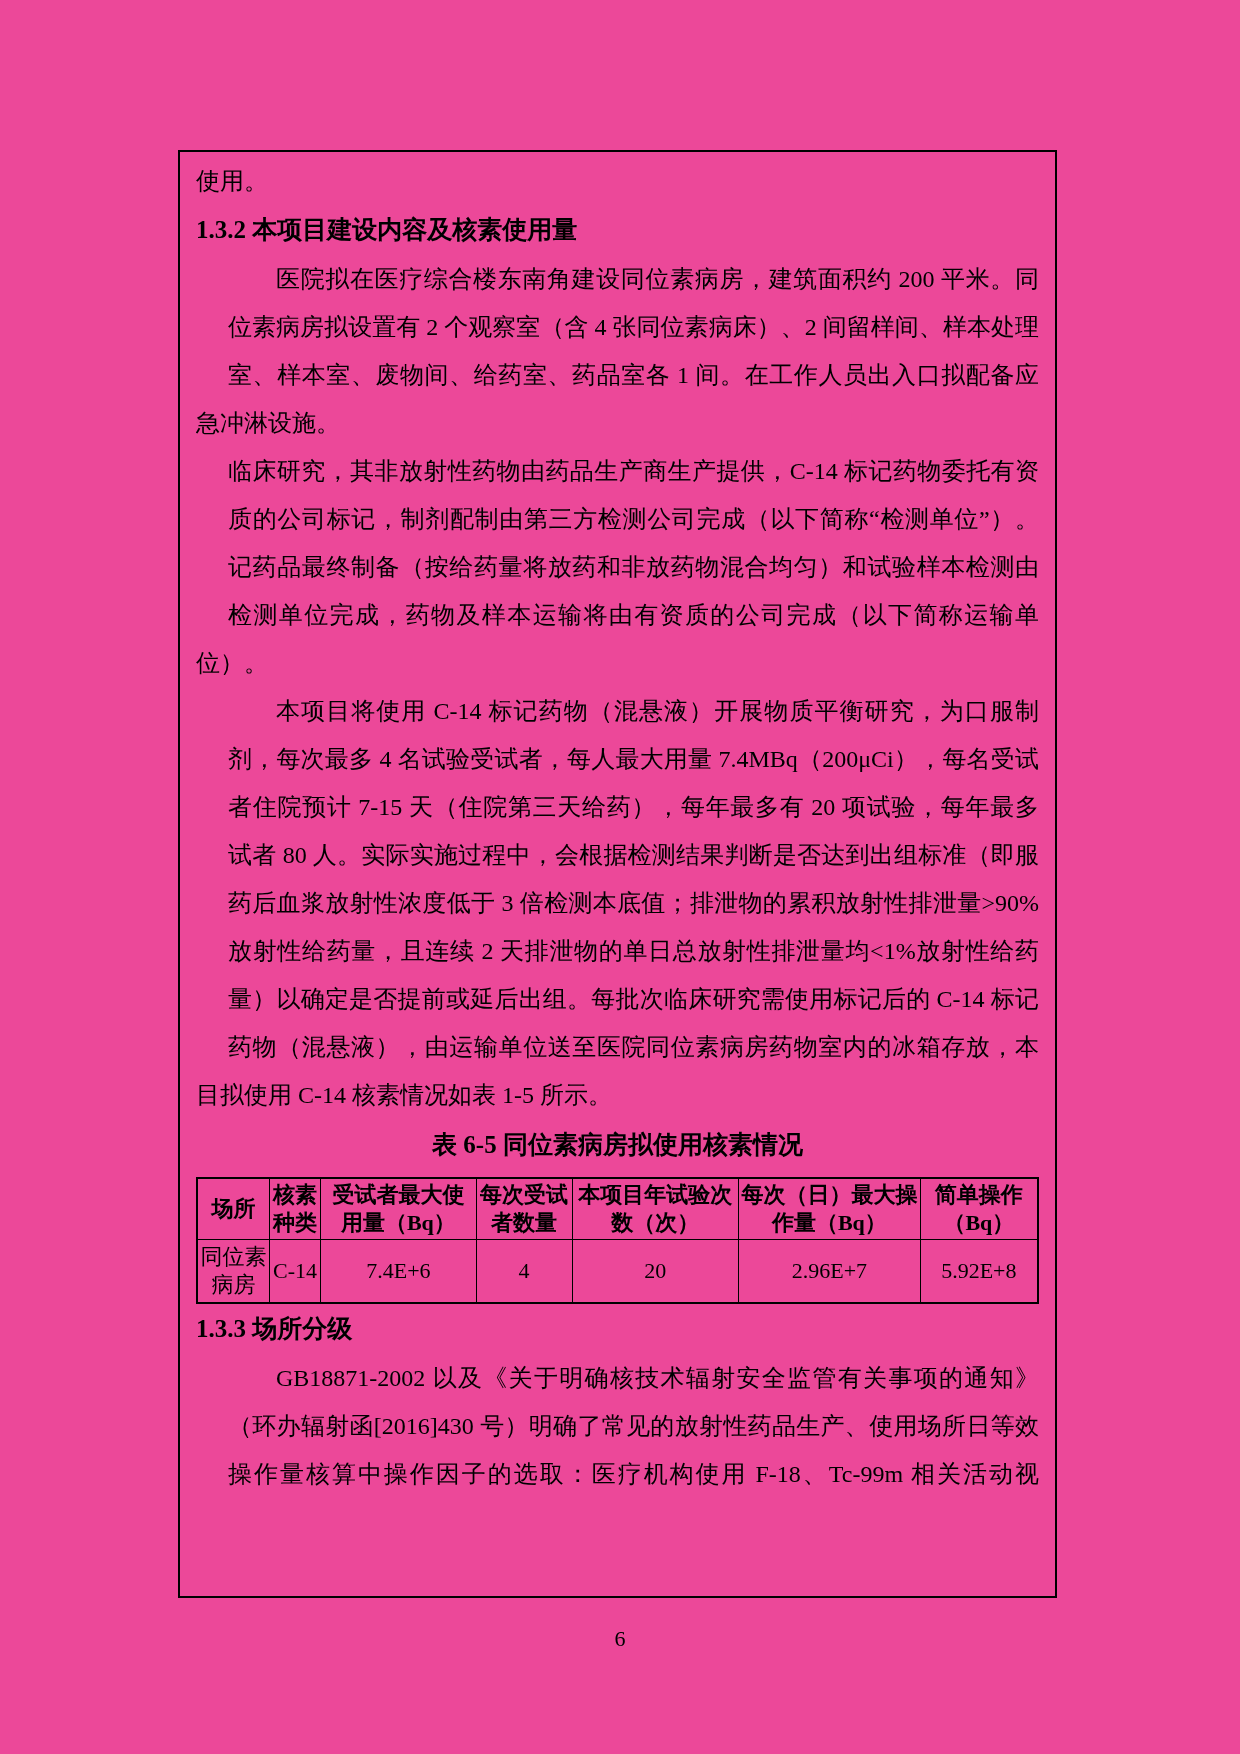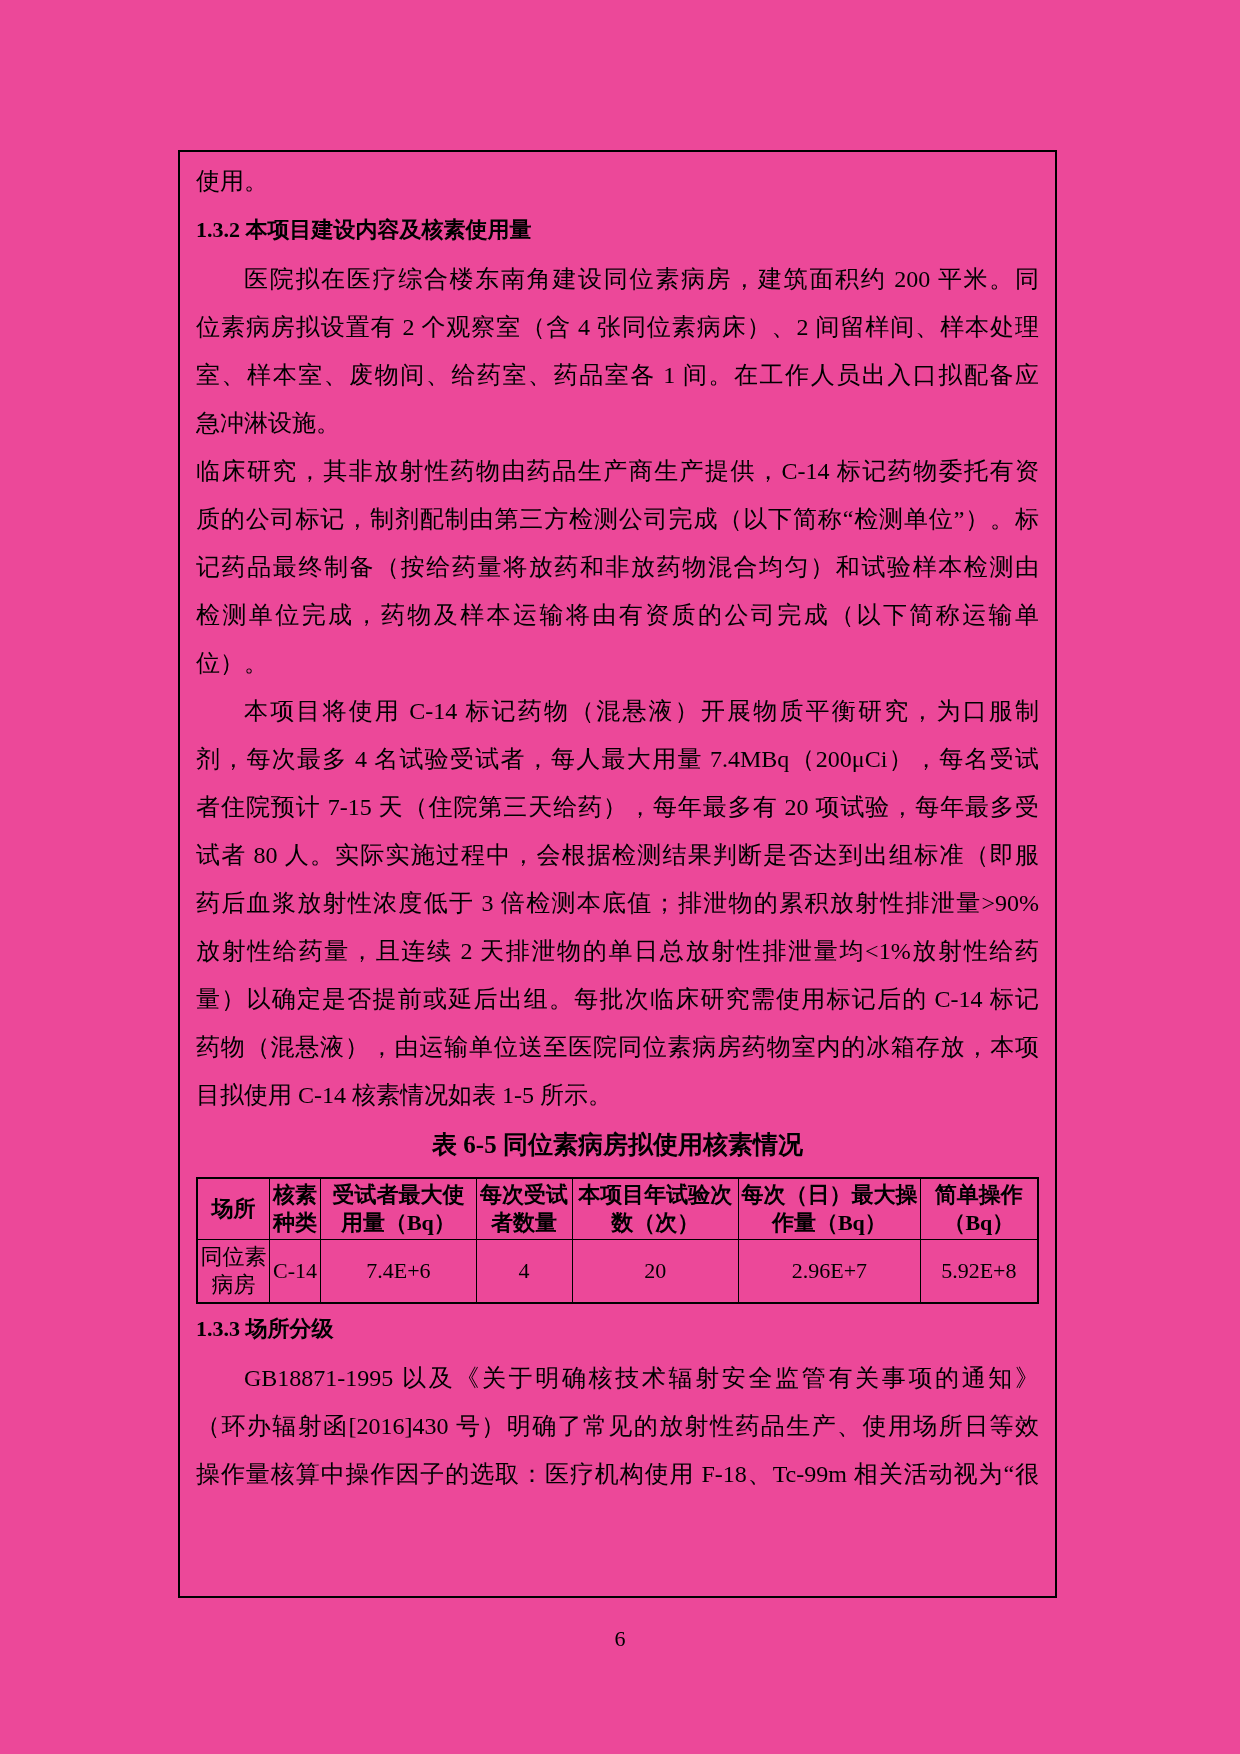--- a/index.html
+++ b/index.html
@@ -32,7 +32,7 @@
   }
   .indent { text-indent:2em; }
   .heading {
-    font-size:22px;
+    font-size:25px;
     font-weight:bold;
     height:50px;
     line-height:50px;

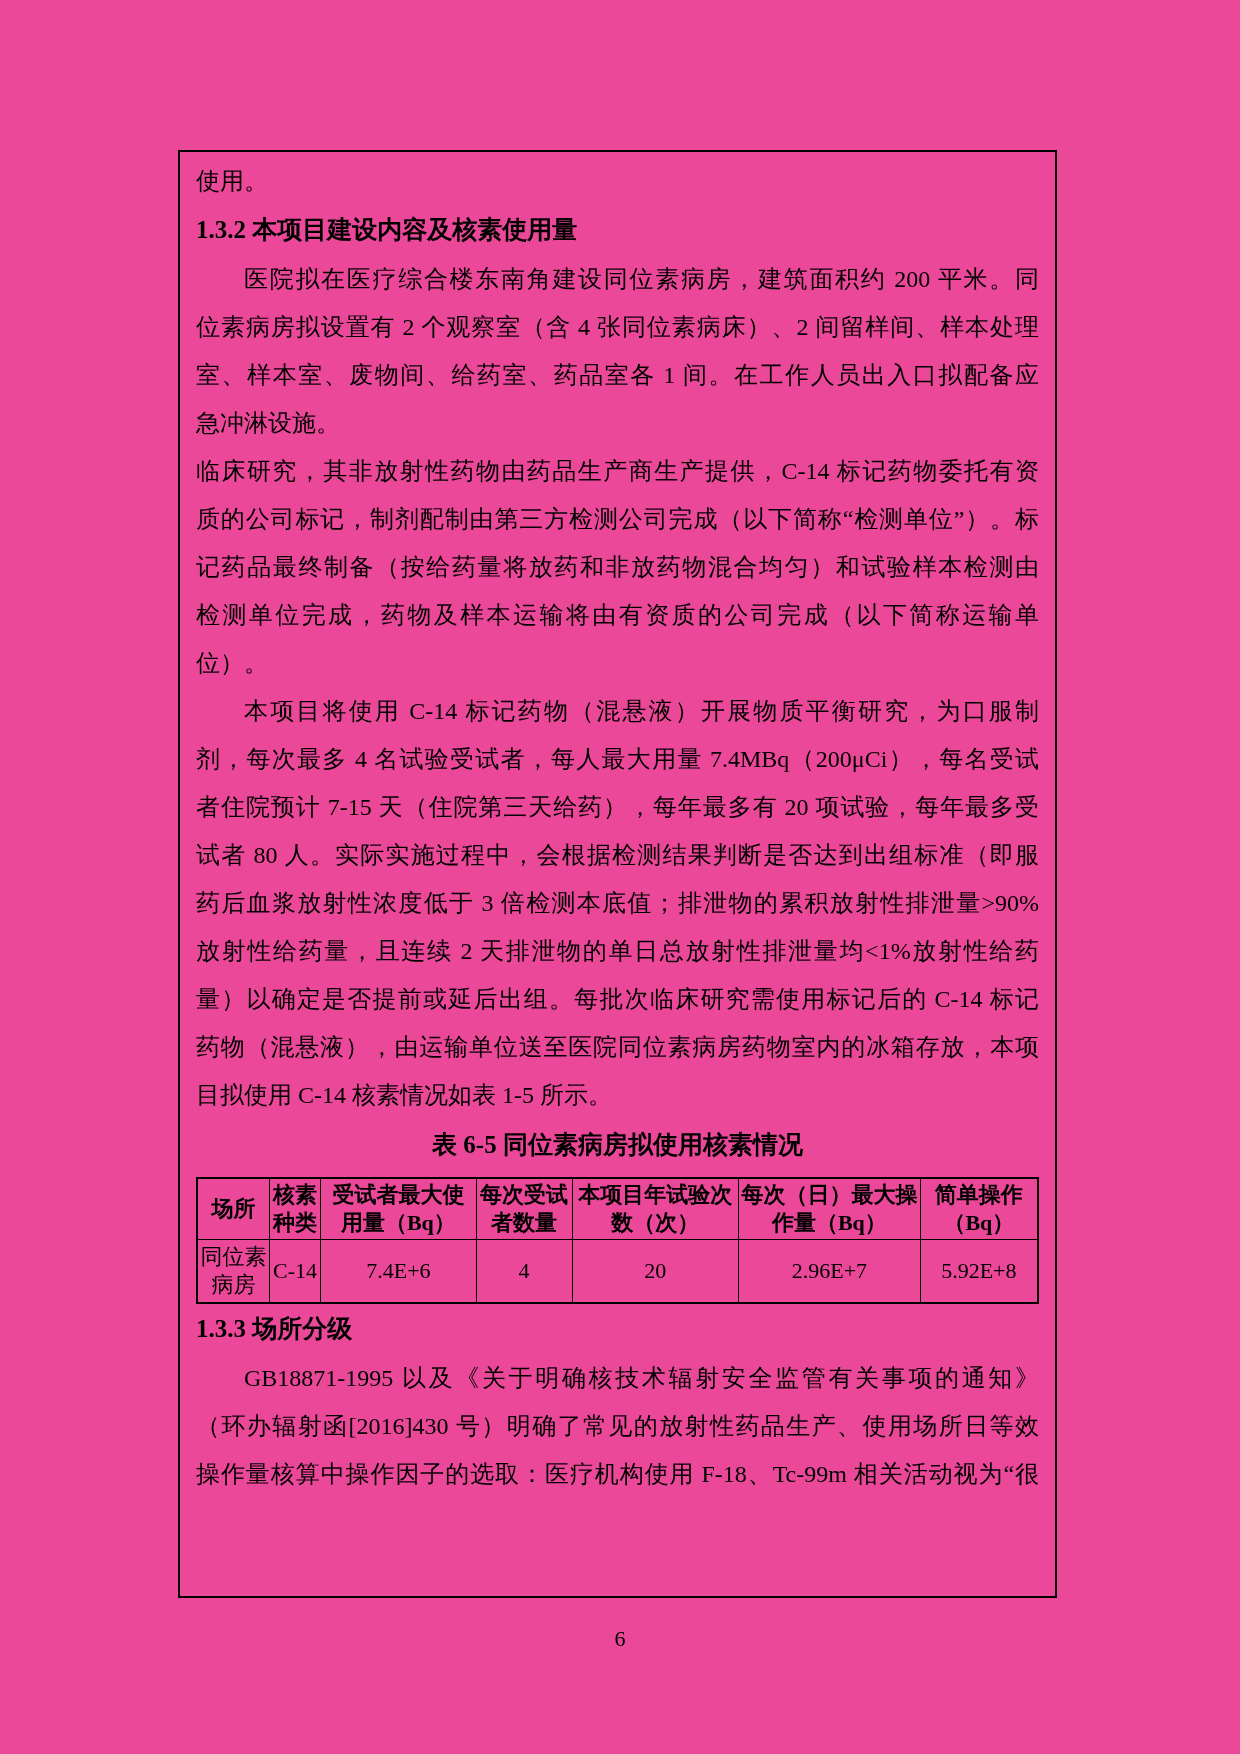--- a/index.html
+++ b/index.html
@@ -29,6 +29,7 @@
   .jline {
     text-align:justify;
     text-align-last:justify;
+    margin-left:32px;
   }
   .indent { text-indent:2em; }
   .heading {

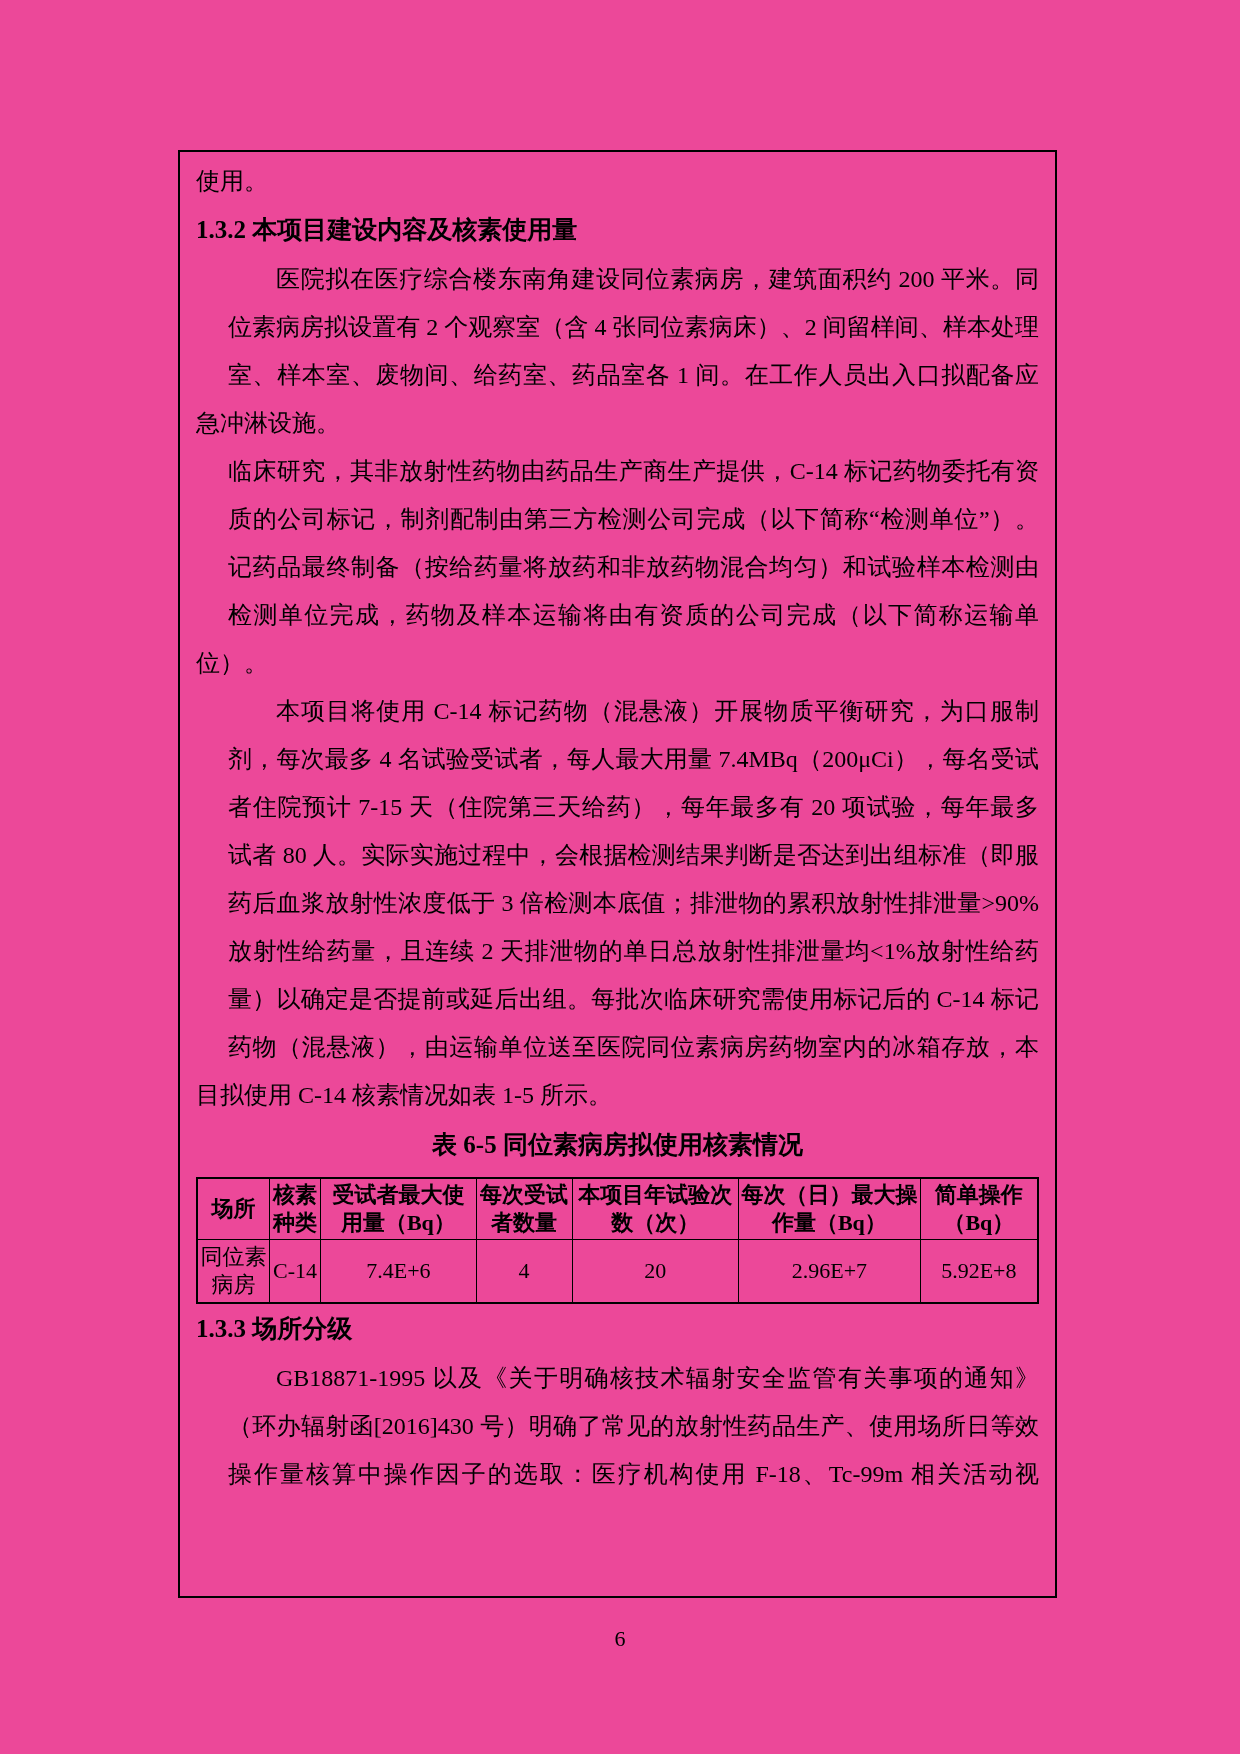--- a/index.html
+++ b/index.html
@@ -155,7 +155,7 @@
     <div class="heading">1.3.3 场所分级</div>
 
     <div>
-      <div class="line jline indent">GB18871-1995 以及《关于明确核技术辐射安全监管有关事项的通知》</div>
+      <div class="line jline indent">GB18871-2002 以及《关于明确核技术辐射安全监管有关事项的通知》</div>
       <div class="line jline">（环办辐射函[2016]430 号）明确了常见的放射性药品生产、使用场所日等效</div>
       <div class="line jline">操作量核算中操作因子的选取：医疗机构使用 F-18、Tc-99m 相关活动视为“很</div>
     </div>

